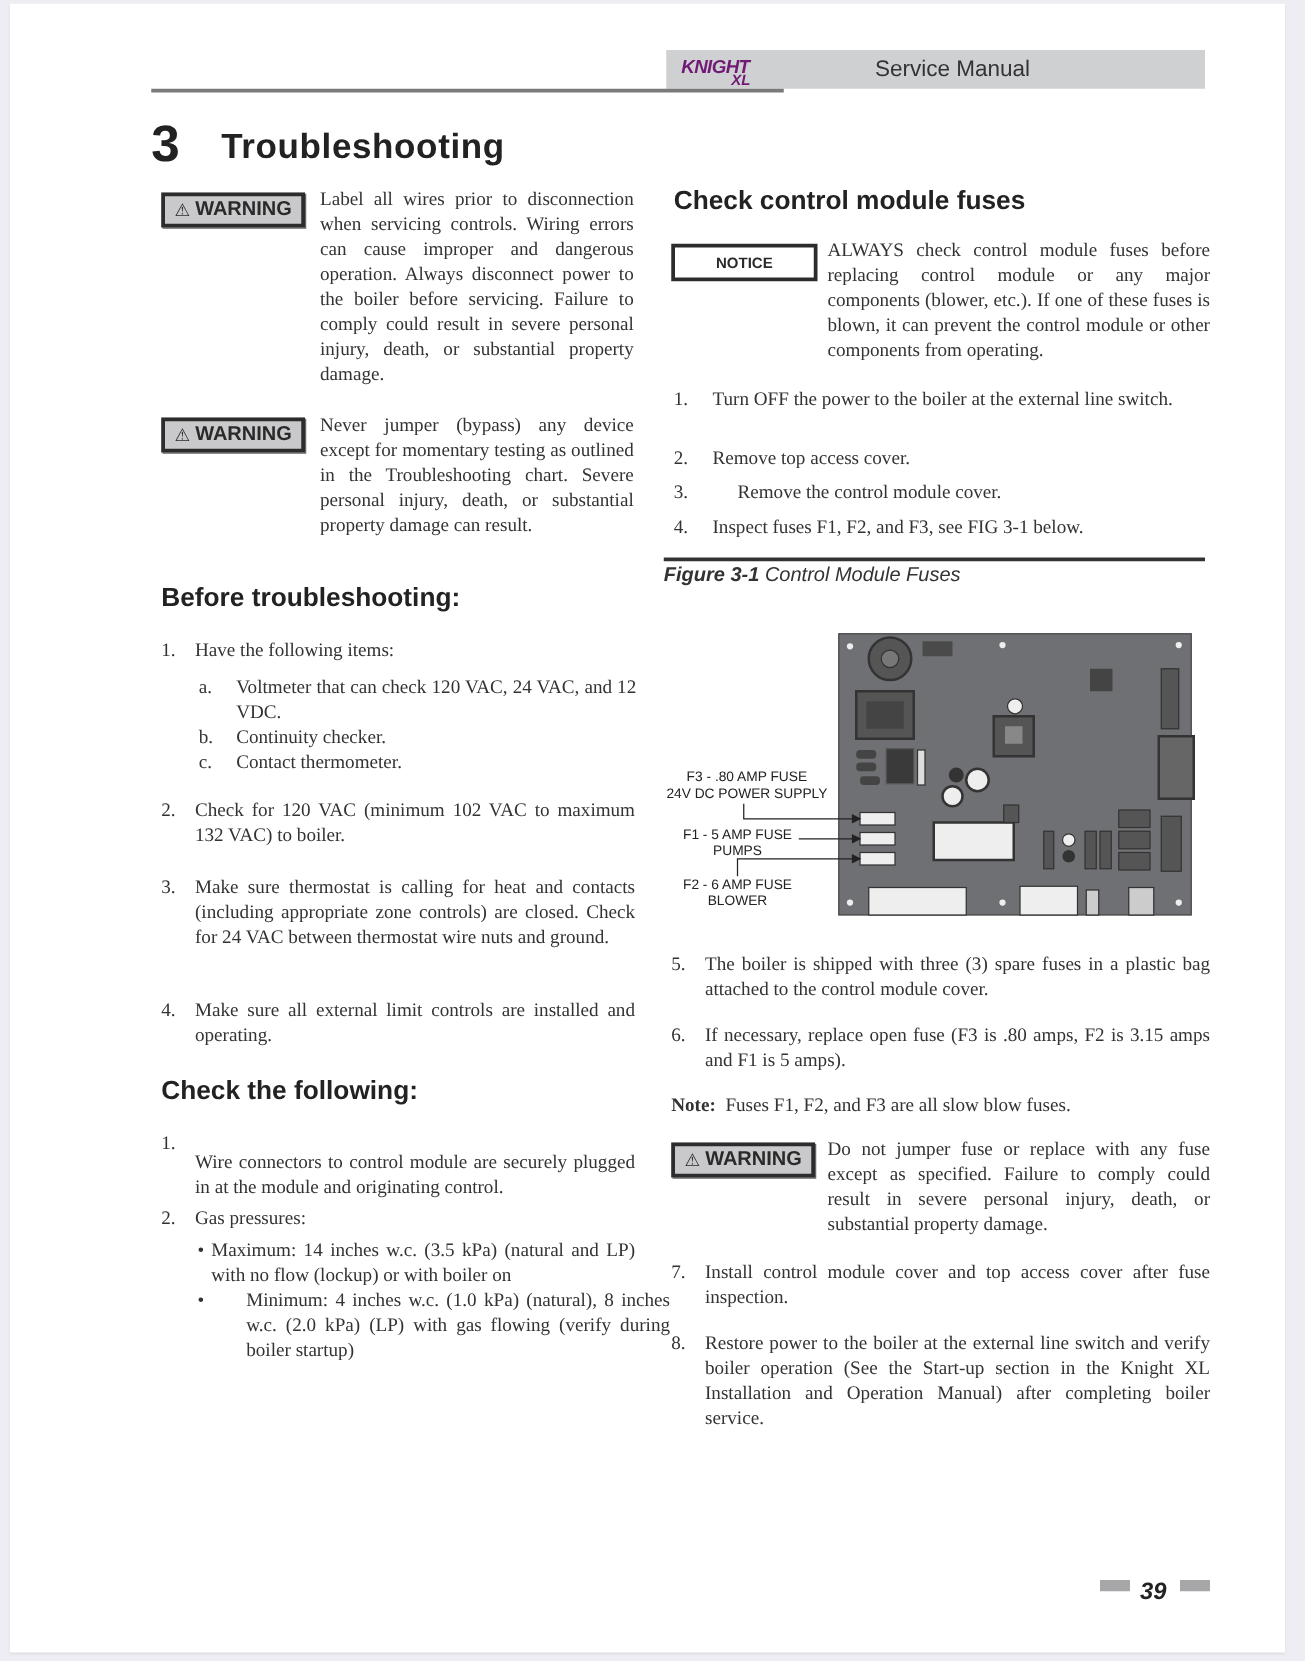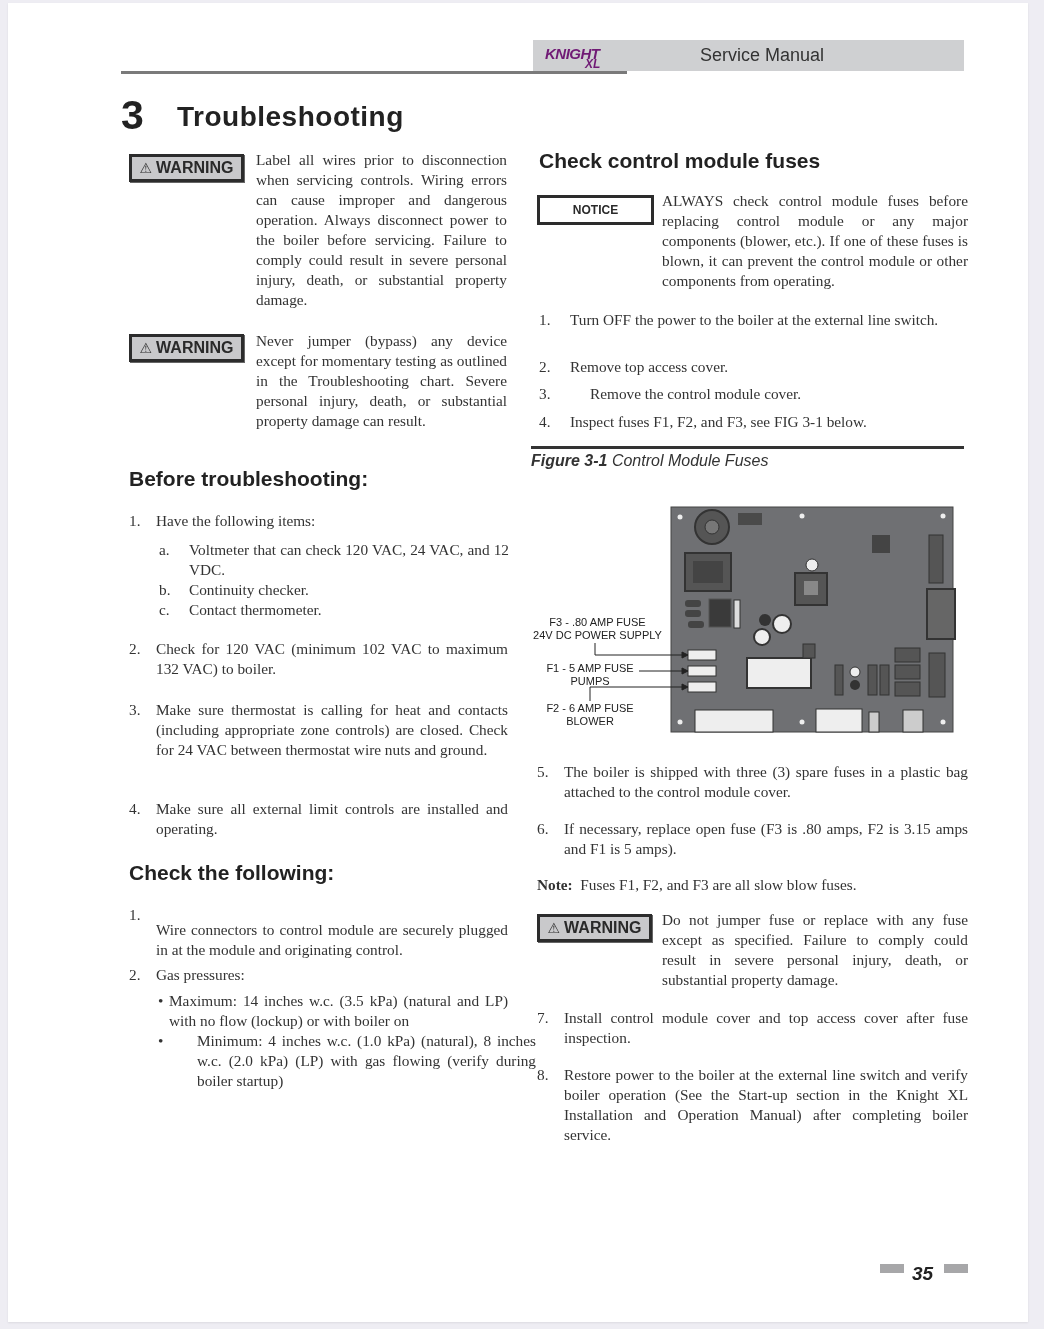--- a/index.html
+++ b/index.html
@@ -214,7 +214,7 @@
 </div>
 
 <div class="abs pg-dash" style="left:880px; top:1264px;"></div>
-<div class="abs pg-num" style="left:912px; top:1263px;">35</div>
+<div class="abs pg-num" style="left:912px; top:1263px;">39</div>
 <div class="abs pg-dash" style="left:944px; top:1264px;"></div>
 
 </body></html>

